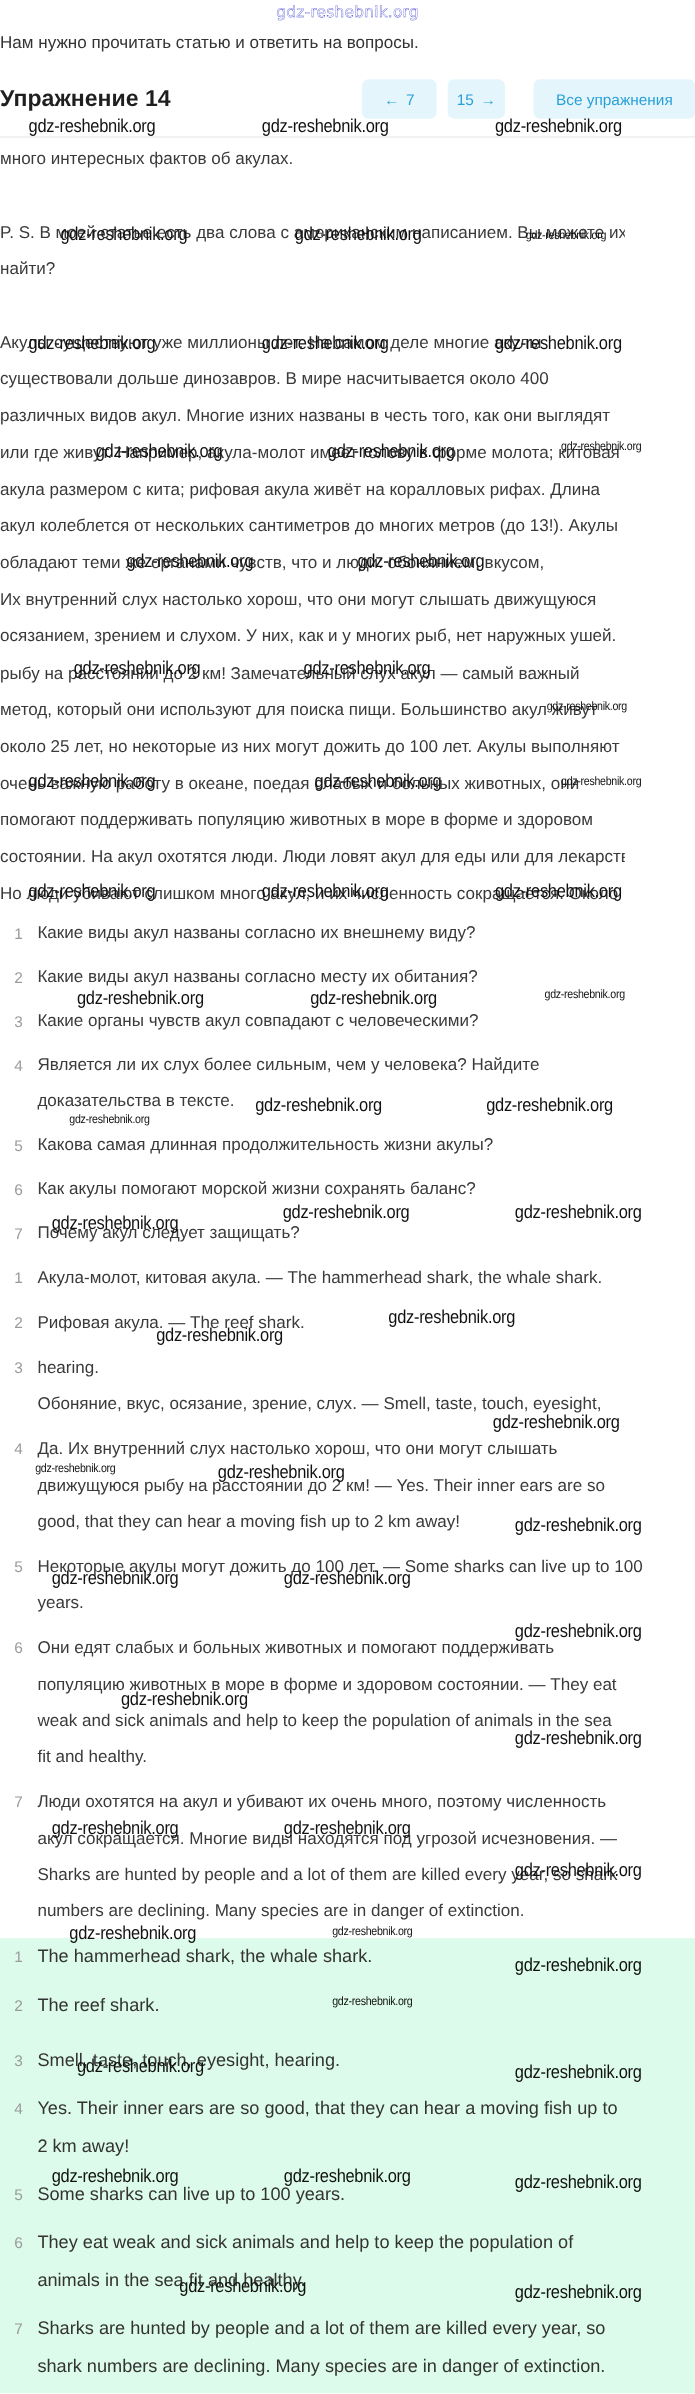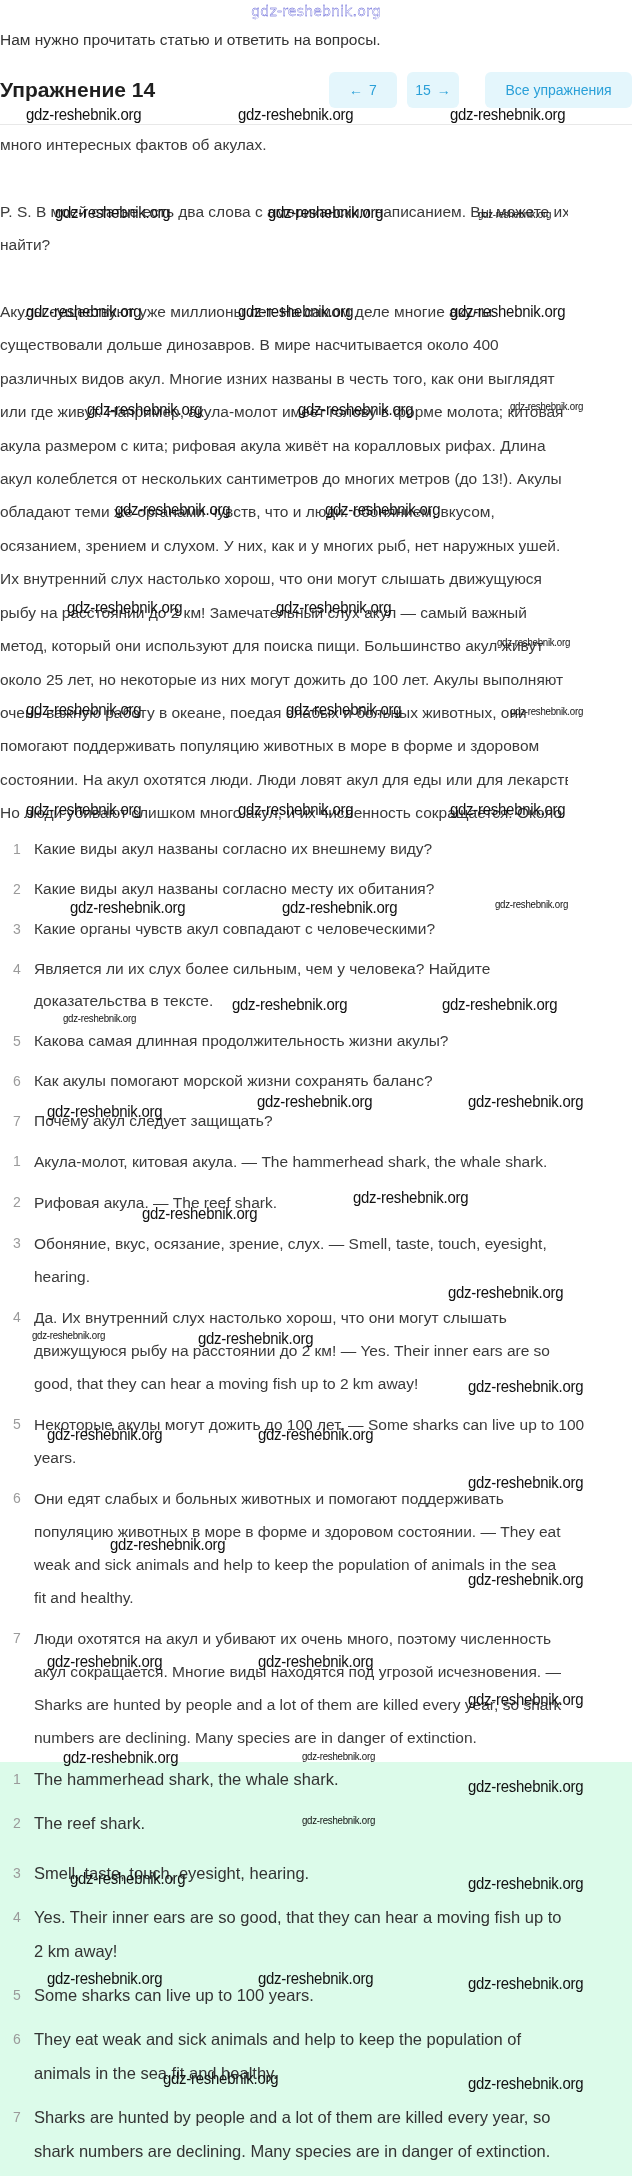--- a/index.html
+++ b/index.html
@@ -106,8 +106,8 @@
       <span class="line">акула размером с кита; рифовая акула живёт на коралловых рифах. Длина</span>
       <span class="line">акул колеблется от нескольких сантиметров до многих метров (до 13!). Акулы</span>
       <span class="line">обладают теми же органами чувств, что и люди: обонянием, вкусом,</span>
+      <span class="line">Их внутренний слух настолько хорош, что они могут слышать движущуюся</span>
       <span class="line">осязанием, зрением и слухом. У них, как и у многих рыб, нет наружных ушей.</span>
-      <span class="line">Их внутренний слух настолько хорош, что они могут слышать движущуюся</span>
       <span class="line">рыбу на расстоянии до 2 км! Замечательный слух акул — самый важный</span>
       <span class="line">метод, который они используют для поиска пищи. Большинство акул живут</span>
       <span class="line">около 25 лет, но некоторые из них могут дожить до 100 лет. Акулы выполняют</span>

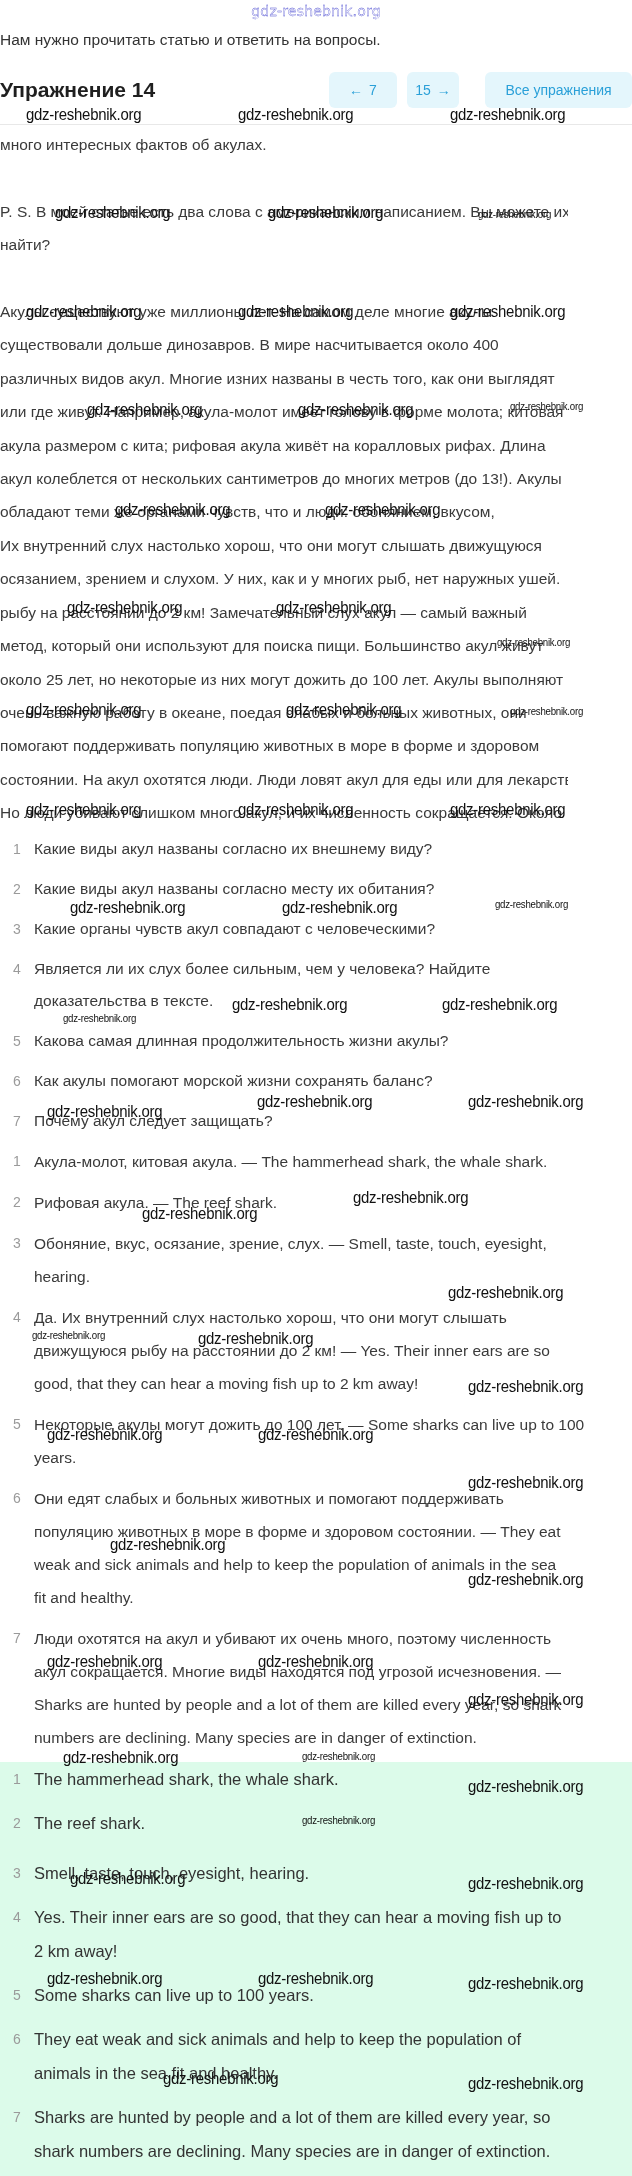--- a/index.html
+++ b/index.html
@@ -161,8 +161,8 @@
     </div>
     <div class="q-item" style="line-height: 33px; margin-bottom: 8px;">
       <span class="q-num">3</span>
+      <div style="white-space: nowrap;">hearing.</div>
       <div style="white-space: nowrap;">Обоняние, вкус, осязание, зрение, слух. — Smell, taste, touch, eyesight,</div>
-      <div style="white-space: nowrap;">hearing.</div>
     </div>
     <div class="q-item" style="line-height: 33px; margin-bottom: 8px;">
       <span class="q-num">4</span>

